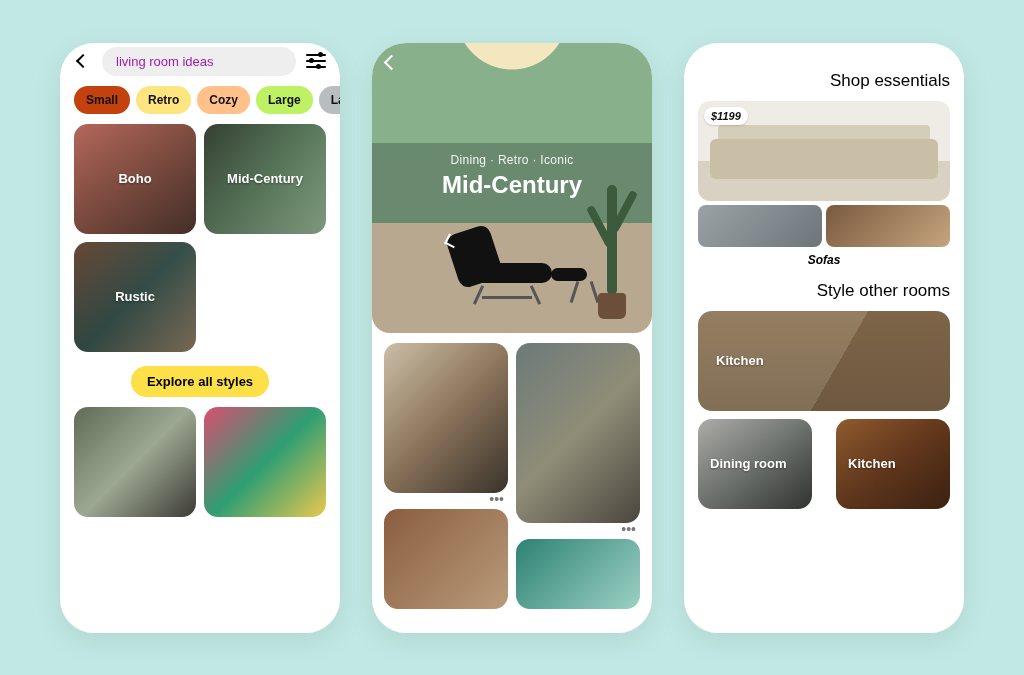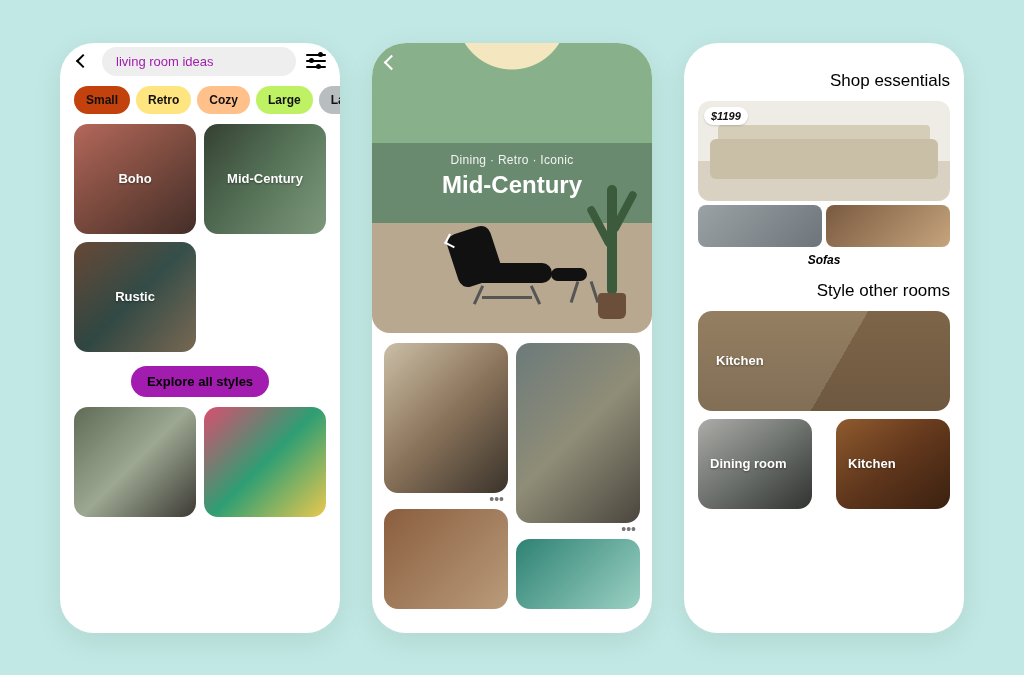--- a/index.html
+++ b/index.html
@@ -60,7 +60,7 @@
   .style-grid{ display:grid; grid-template-columns:1fr 1fr; gap:8px; padding:0 14px;}
   .tile{ border-radius:14px; height:110px; display:flex; align-items:center; justify-content:center; color:#fff; font-weight:600; font-size:13px; position:relative; overflow:hidden; cursor:pointer;}
   .tile .label{ position:relative; z-index:2; text-shadow:0 1px 2px rgba(0,0,0,.4);}
-  .explore-pill{ margin:14px auto 10px auto; width:fit-content; padding:8px 16px; background:#a21caf; border-radius:18px; font-weight:600; font-size:13px; cursor:pointer;}
+  .explore-pill{ margin:14px auto 10px auto; width:fit-content; padding:8px 16px; background:#fde047; border-radius:18px; font-weight:600; font-size:13px; cursor:pointer;}
   
   .boho{ background:linear-gradient(rgba(0,0,0,.15),rgba(0,0,0,.25)), linear-gradient(135deg,#d47a6a,#9a5d4e,#5a3e36); }
   .midc{ background:linear-gradient(rgba(0,0,0,.15),rgba(0,0,0,.25)), linear-gradient(135deg,#3d4a3b,#6b8f6d,#a7caa7); }

